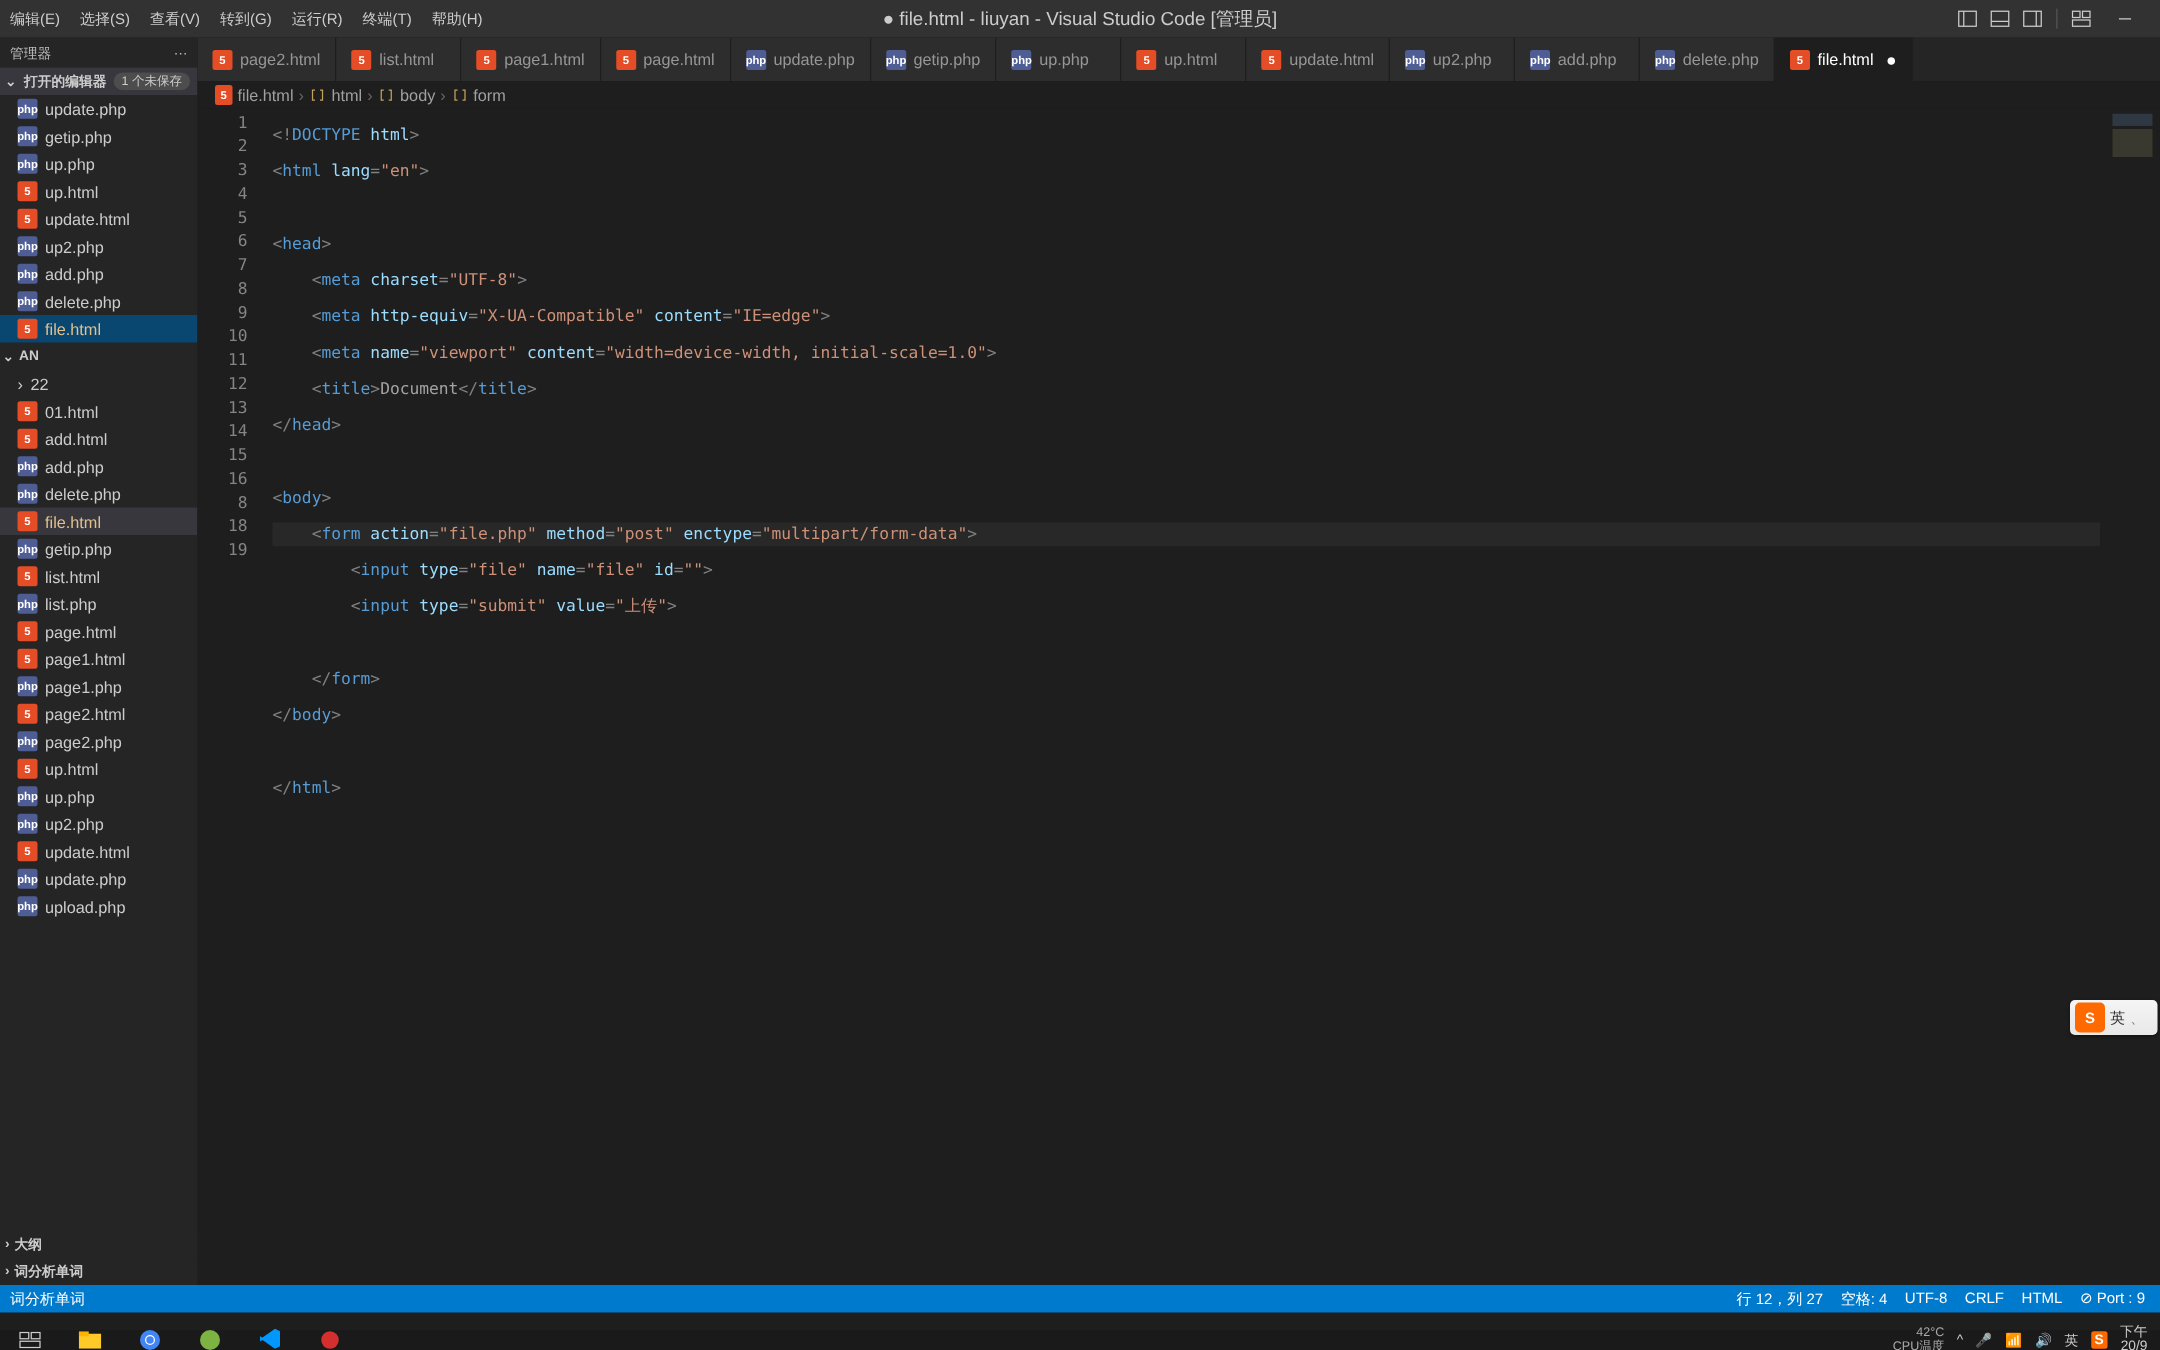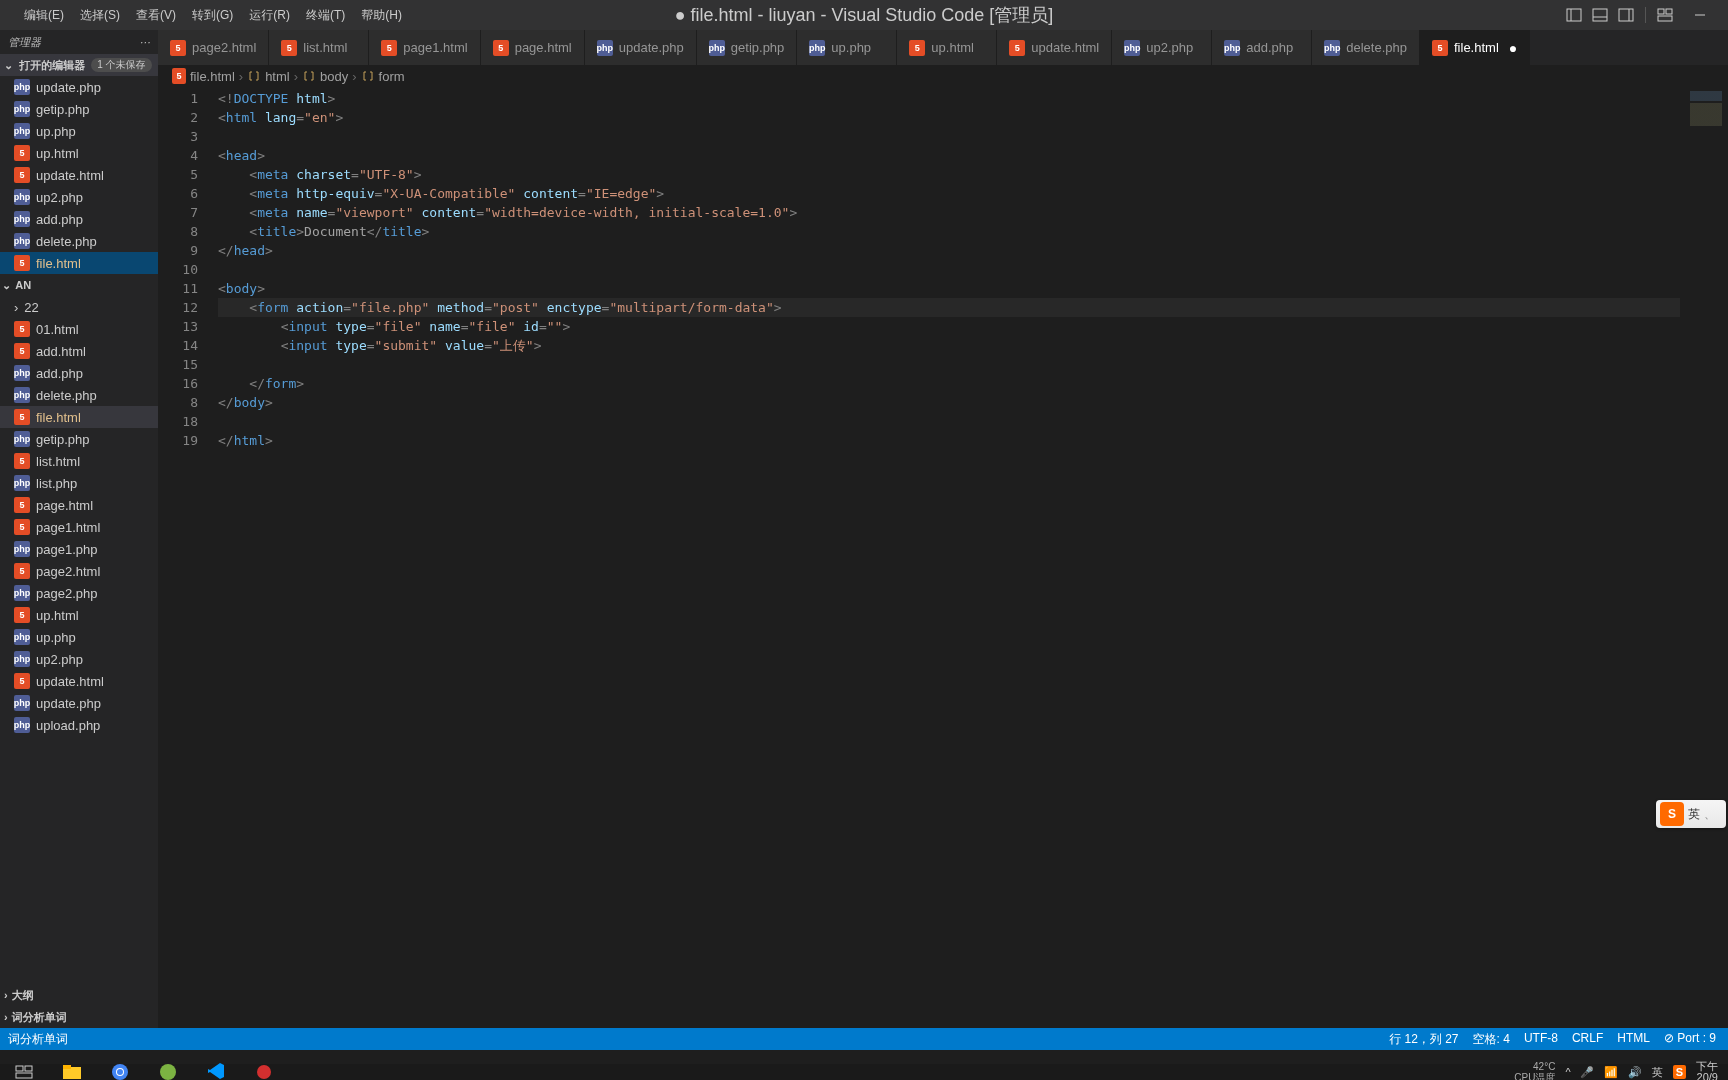--- a/index.html
+++ b/index.html
@@ -21,7 +21,7 @@
   color: #cccccc;
   position: relative;
 }
-.menu { display: flex; padding-left: 16px; }
+.menu { display: flex; padding-left: 0; }
 .menu-item { padding: 0 8px; cursor: pointer; font-size: 12px; line-height: 30px; }
 .title-center {
   position: absolute;

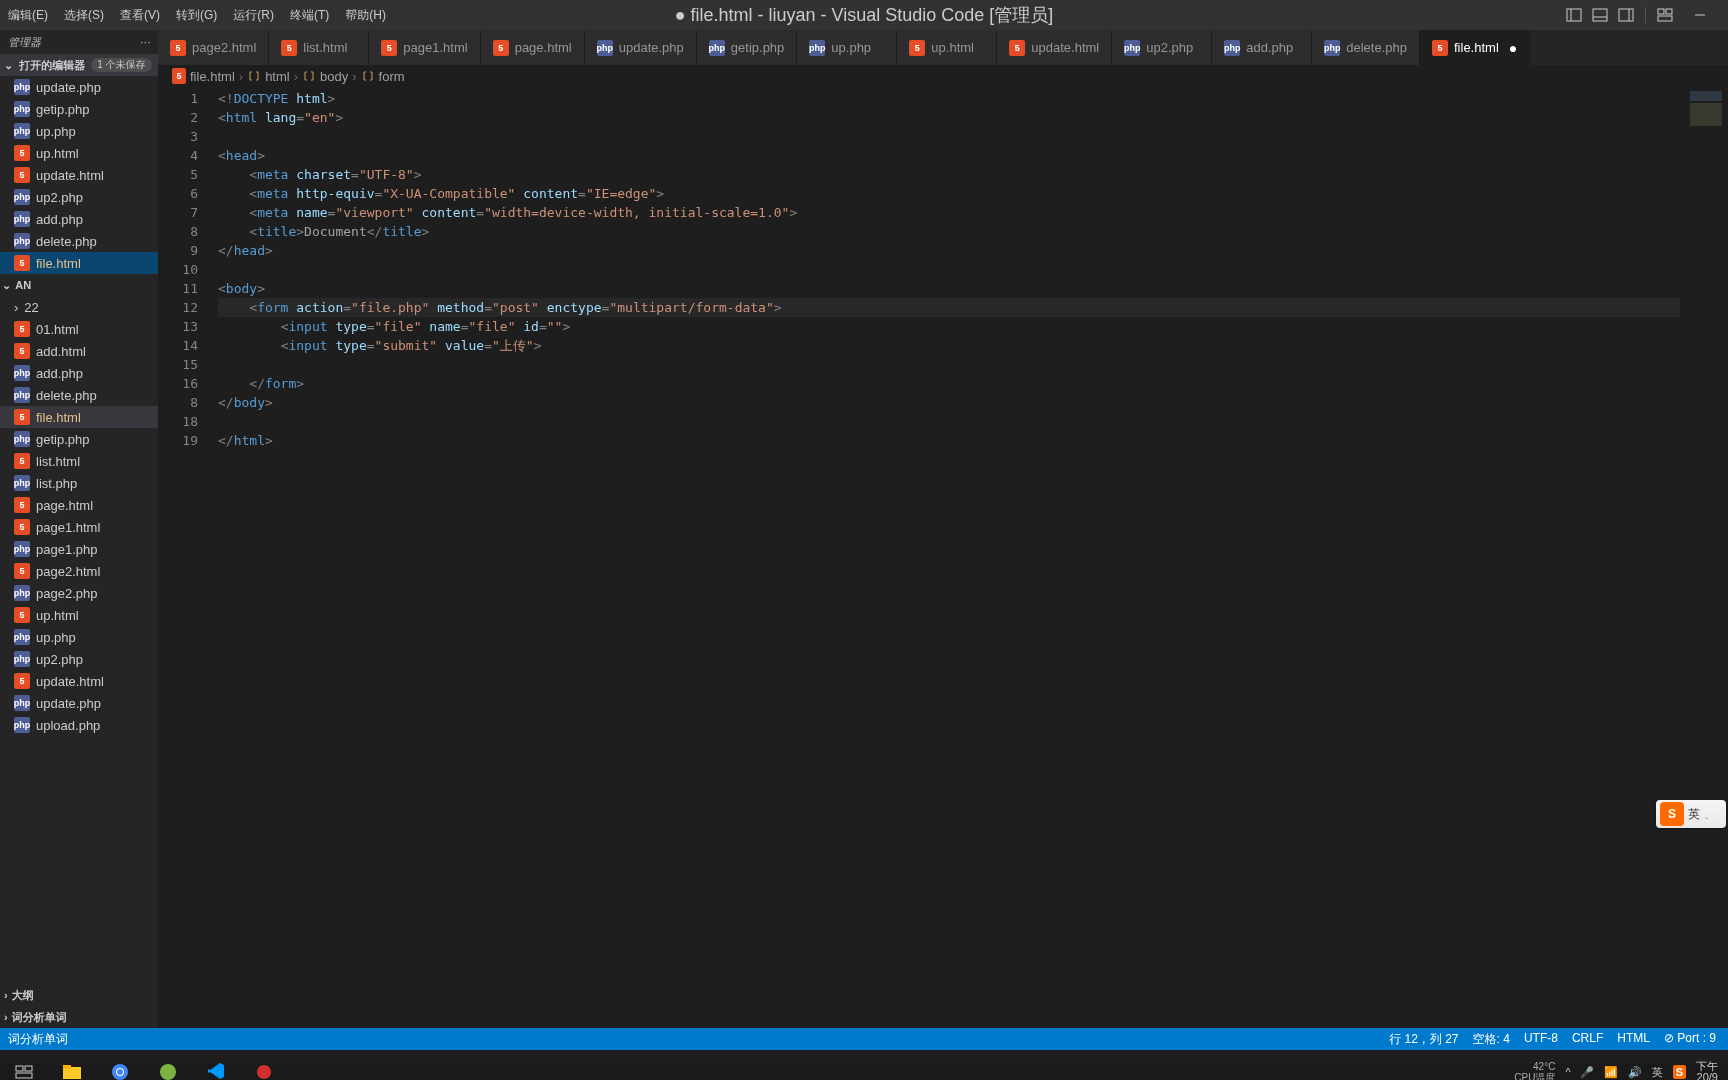--- a/index.html
+++ b/index.html
@@ -27,7 +27,7 @@
   position: absolute;
   left: 50%;
   transform: translateX(-50%);
-  font-size: 18px;
+  font-size: 15px;
   color: #cccccc;
 }
 .title-right {

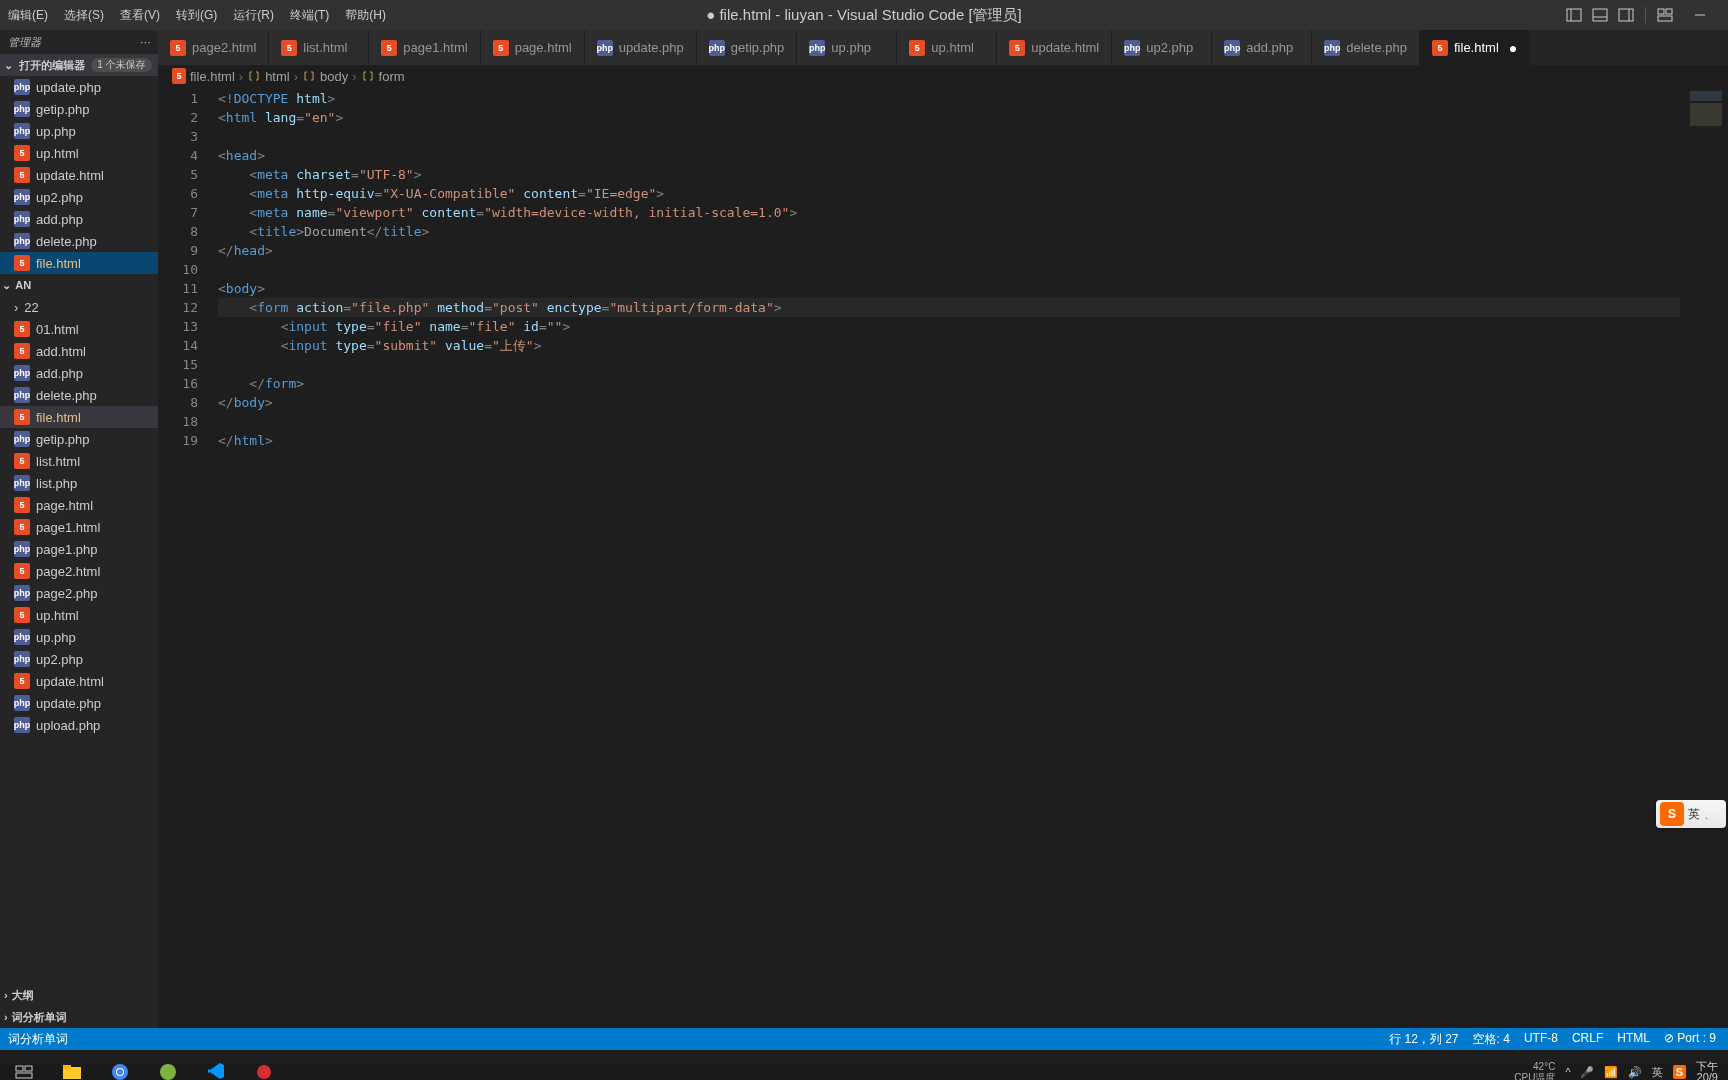--- a/index.html
+++ b/index.html
@@ -56,7 +56,6 @@
   font-size: 11px;
   text-transform: uppercase;
   color: #bbbbbb;
-  font-style: italic;
 }
 .explorer-header .dots { margin-left: auto; cursor: pointer; }
 .explorer-badge {

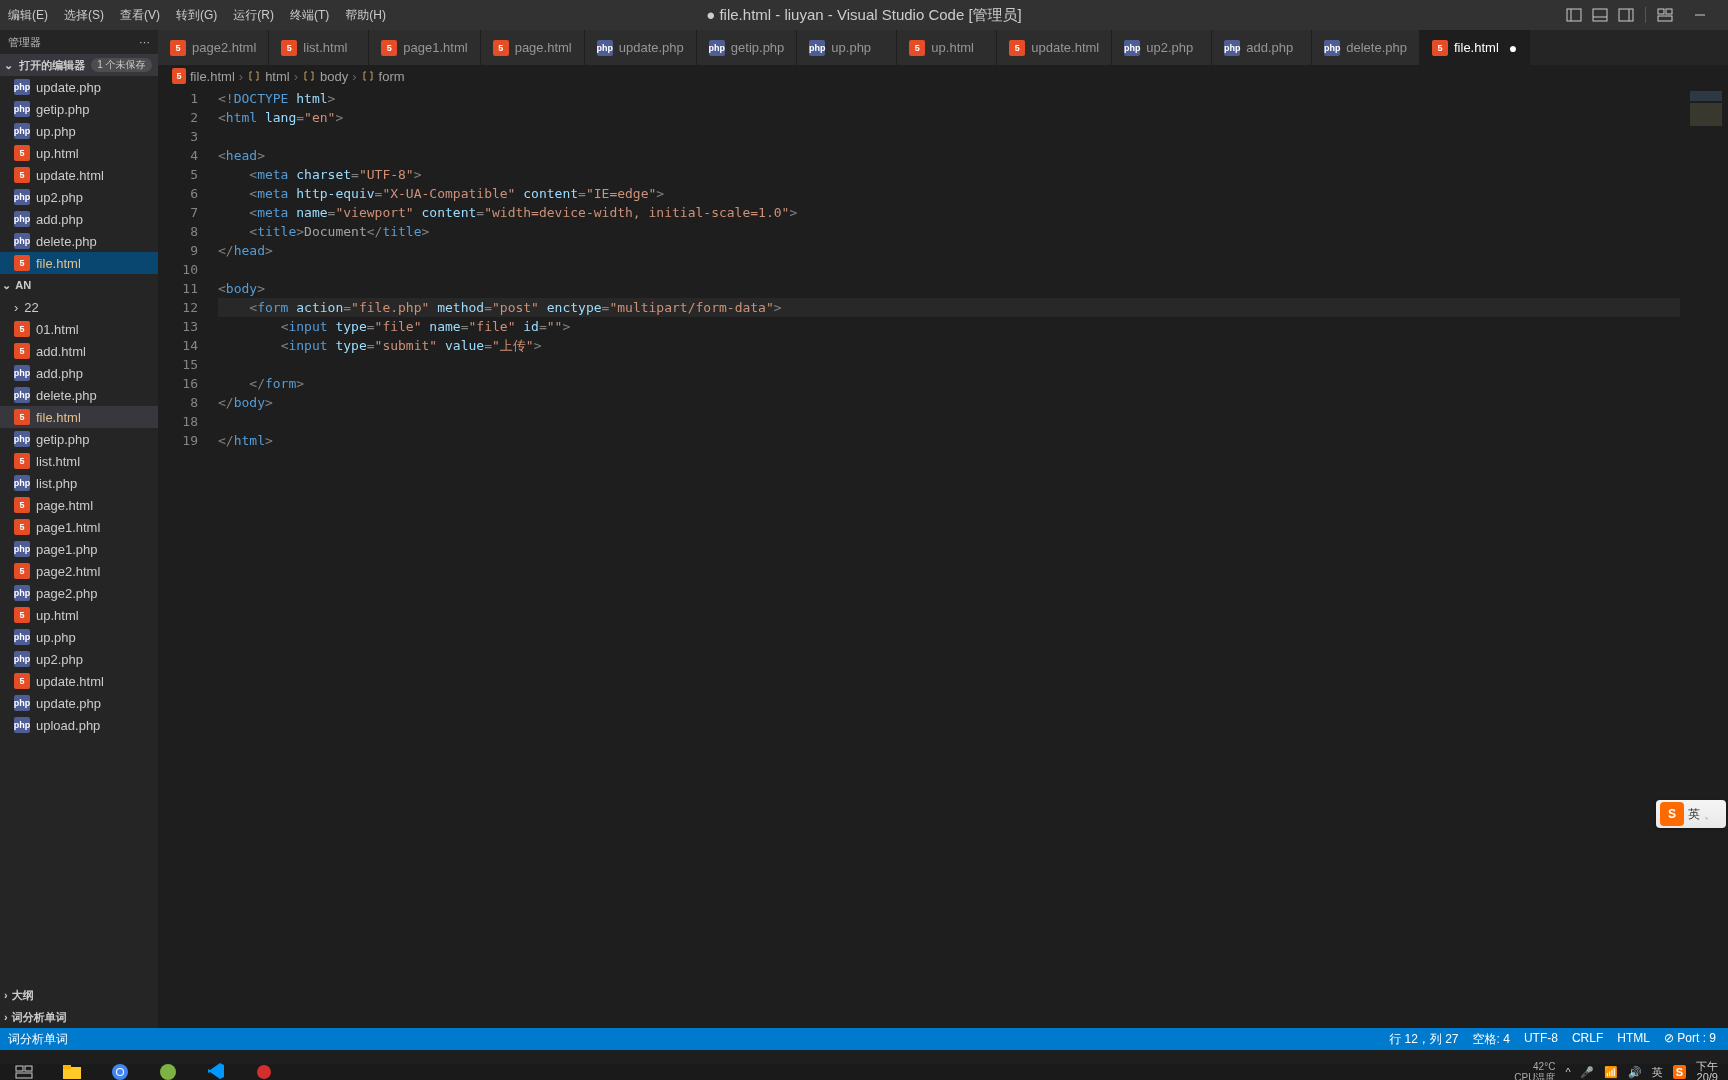--- a/index.html
+++ b/index.html
@@ -184,7 +184,7 @@
   padding-top: 2px;
   white-space: pre;
 }
-.code .line { height: 19px; }
+.code .line { height: 19px; margin-top: 10px; }
 .code .line.current { background: #282828; }
 .tk-grey { color: #808080; }
 .tk-tag { color: #569cd6; }

